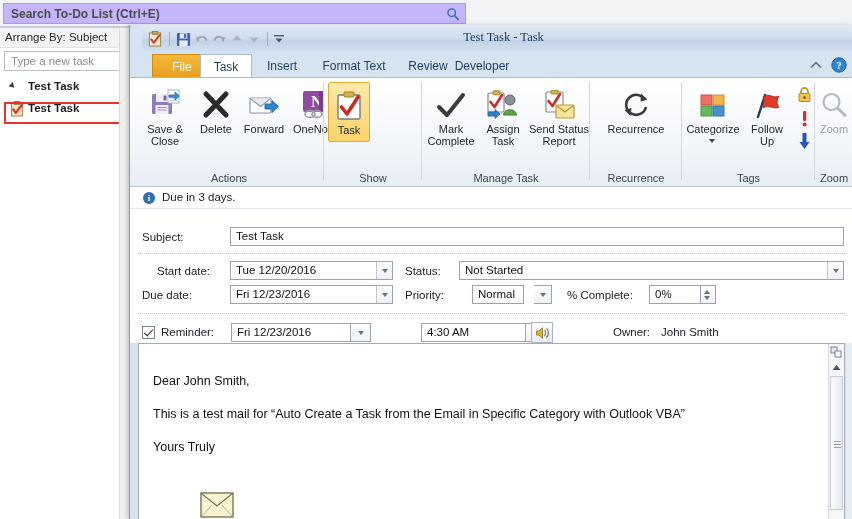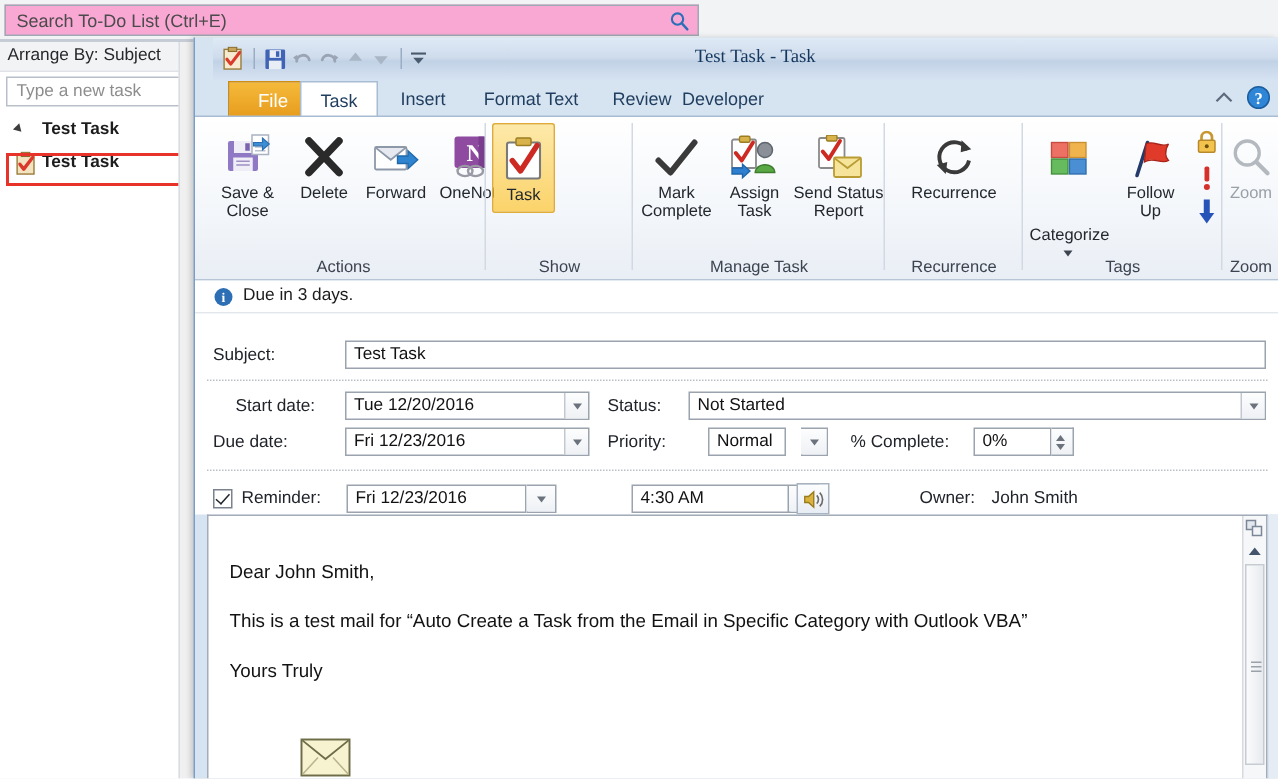--- a/index.html
+++ b/index.html
@@ -16,7 +16,7 @@
   .search-row{position:absolute;left:0;top:0;width:852px;height:26px;background:#f2f3f5;}
   .search-box{
     position:absolute;left:3px;top:3px;width:463px;height:21px;
-    background:#f9a8d4;border:1px solid #a0a8b4;box-sizing:border-box;
+    background:#c4b5fd;border:1px solid #a0a8b4;box-sizing:border-box;font-weight:bold;
   }
   .search-text{
     position:absolute;left:7px;top:3px;font-size:12px;color:#4b4b4b;

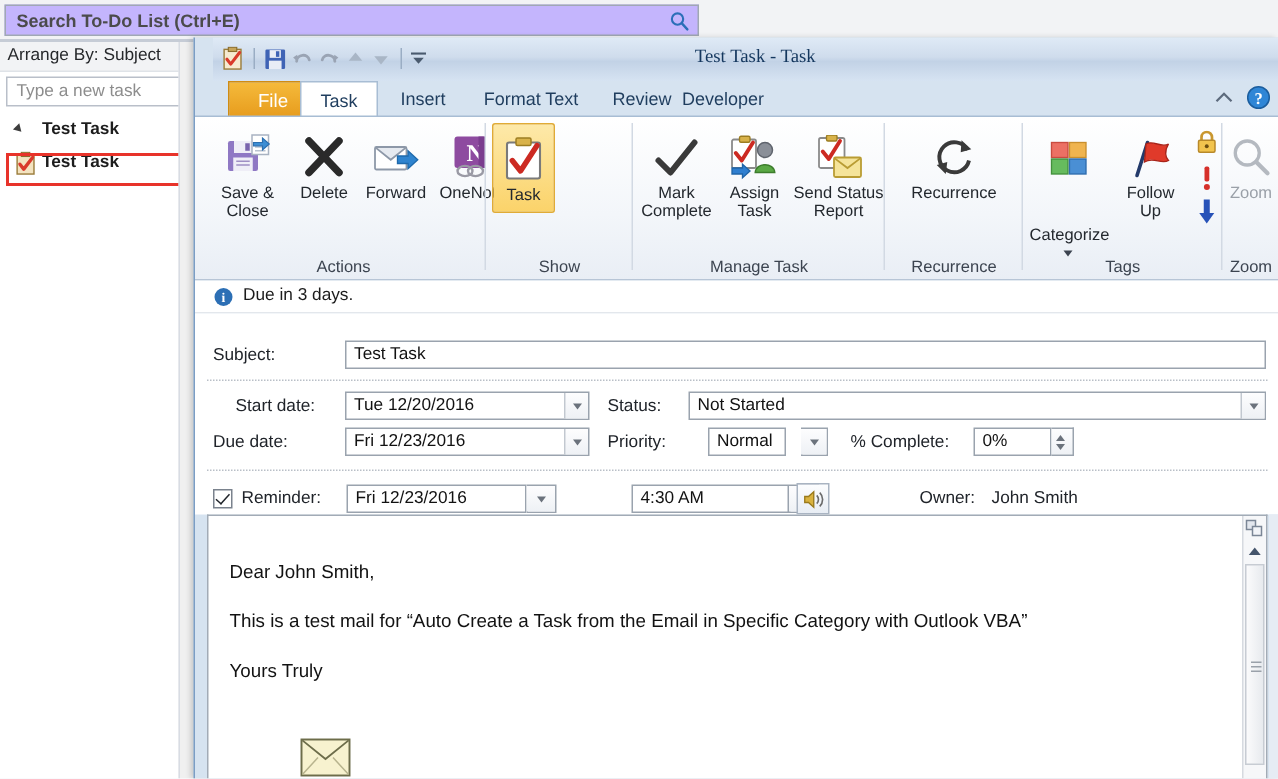--- a/index.html
+++ b/index.html
@@ -458,7 +458,7 @@
       </div>
 
       <div class="rgroup" style="left:552px;width:133px;">
-        <div class="rbtn" style="left:0px;width:62px;gap:28px;">
+        <div class="rbtn" style="left:0px;width:62px;">
           <span class="ico">
             <svg width="30" height="28" viewBox="0 0 30 28">
               <rect x="3" y="3" width="11" height="10" fill="#ec7064" stroke="#c94b40" stroke-width="0.9"></rect>

